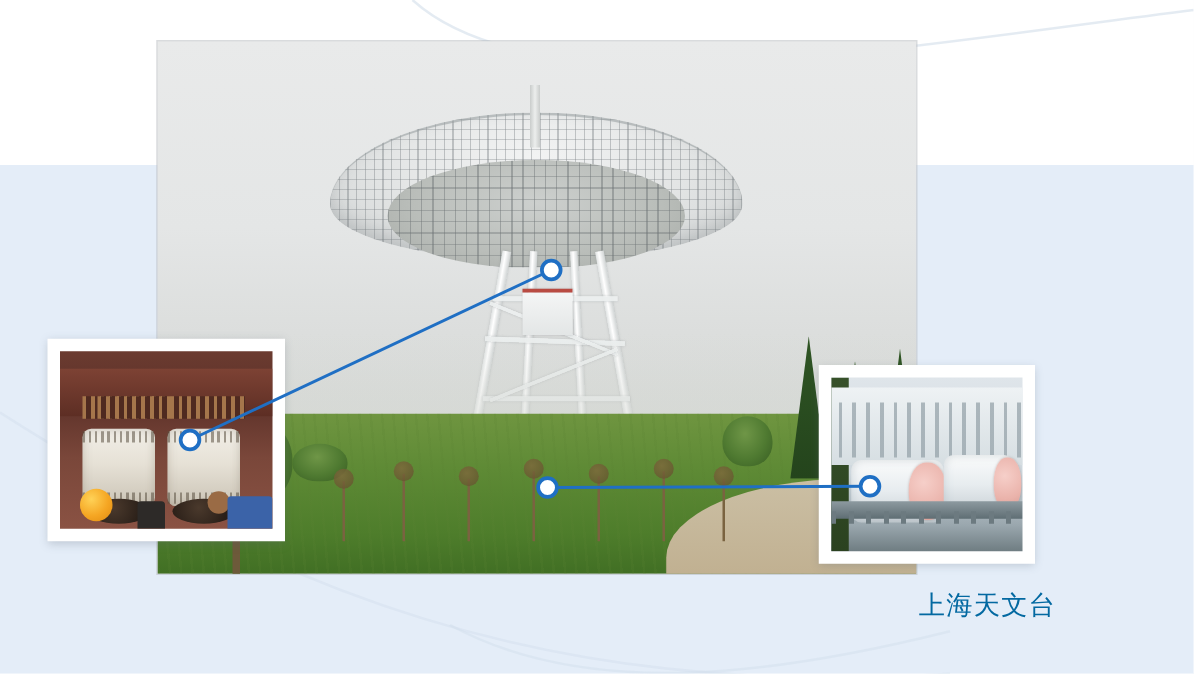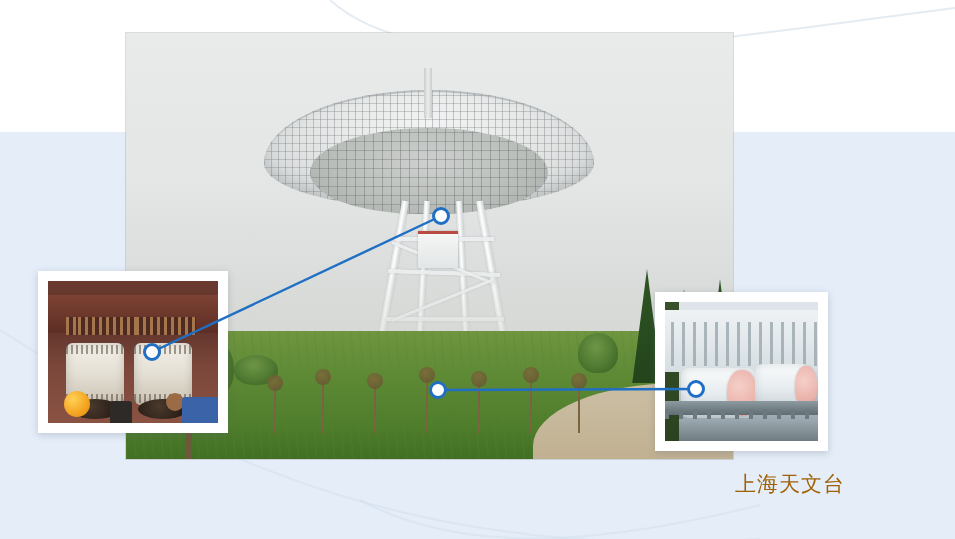--- a/index.html
+++ b/index.html
@@ -236,7 +236,7 @@
   
   .caption {
     position: absolute; left: 735px; top: 470px;
-    font-size: 21px; color: #a16207; letter-spacing: 1px;
+    font-size: 21px; color: #0369a1; letter-spacing: 1px;
     white-space: nowrap;
   }
 </style>

